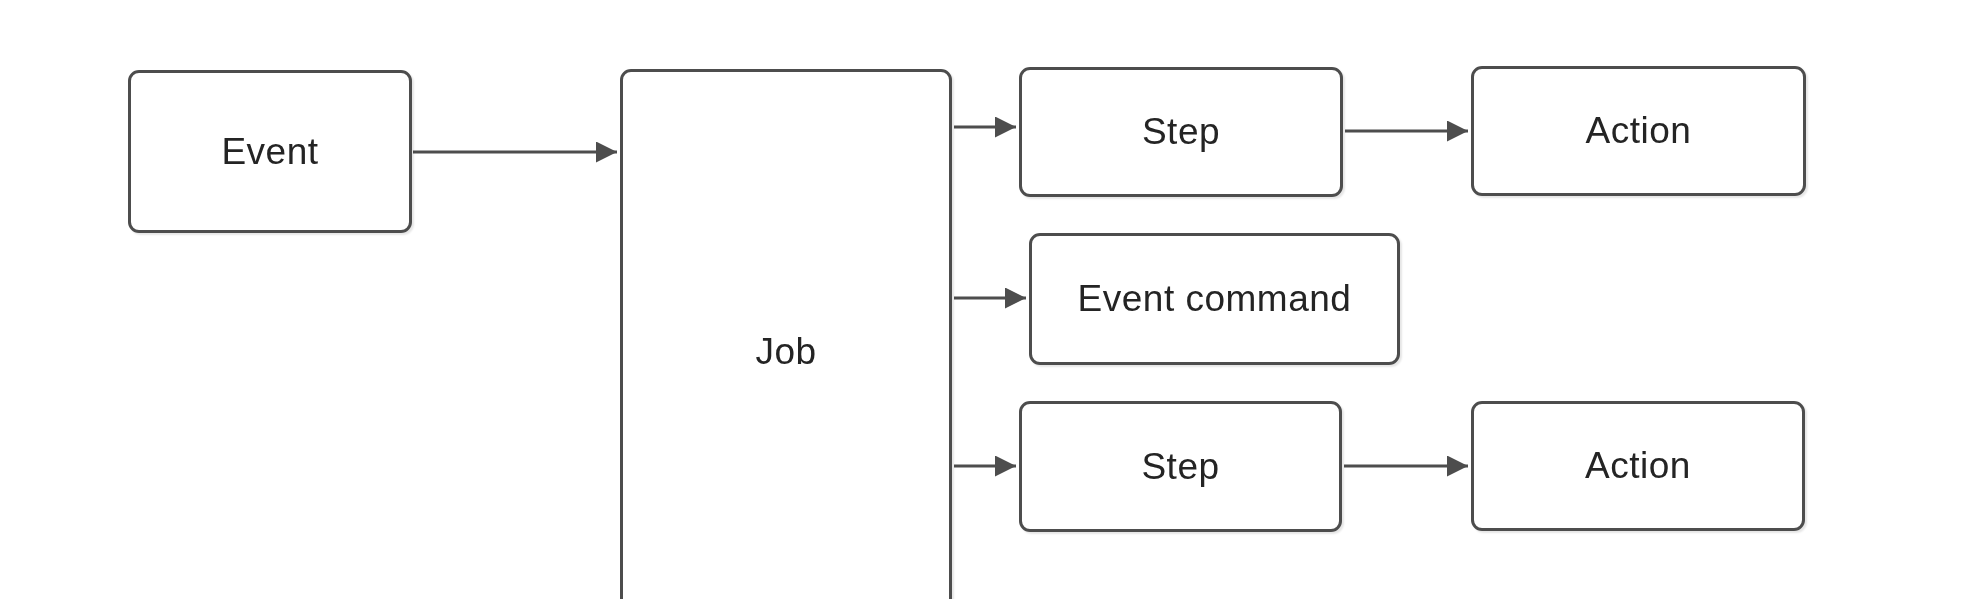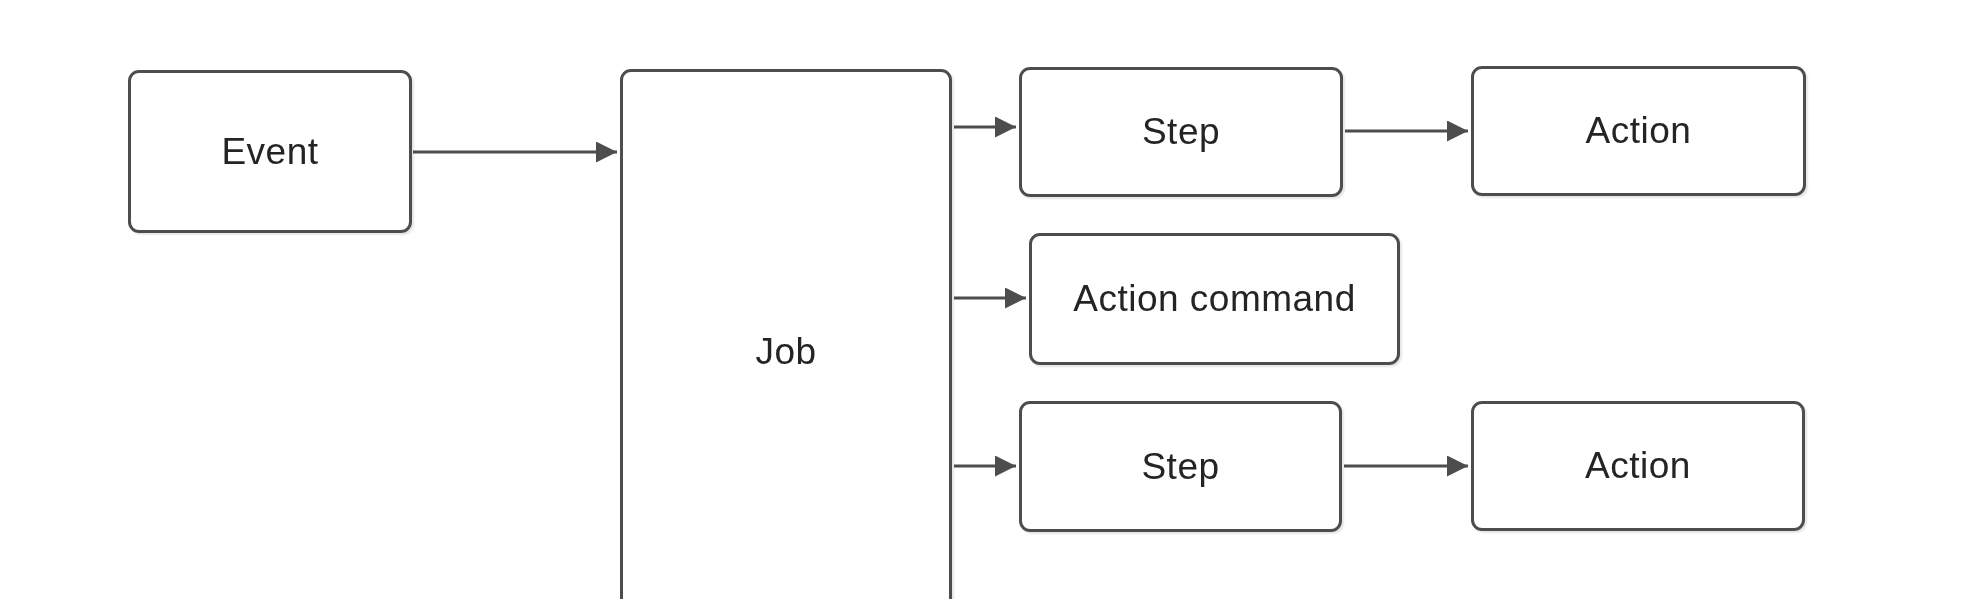--- a/index.html
+++ b/index.html
@@ -87,7 +87,7 @@
   </div>
 
   <div class="node" id="node-shell">
-    <span>Action command</span>
+    <span>Event command</span>
   </div>
 
   <div class="node" id="node-step-bottom">

